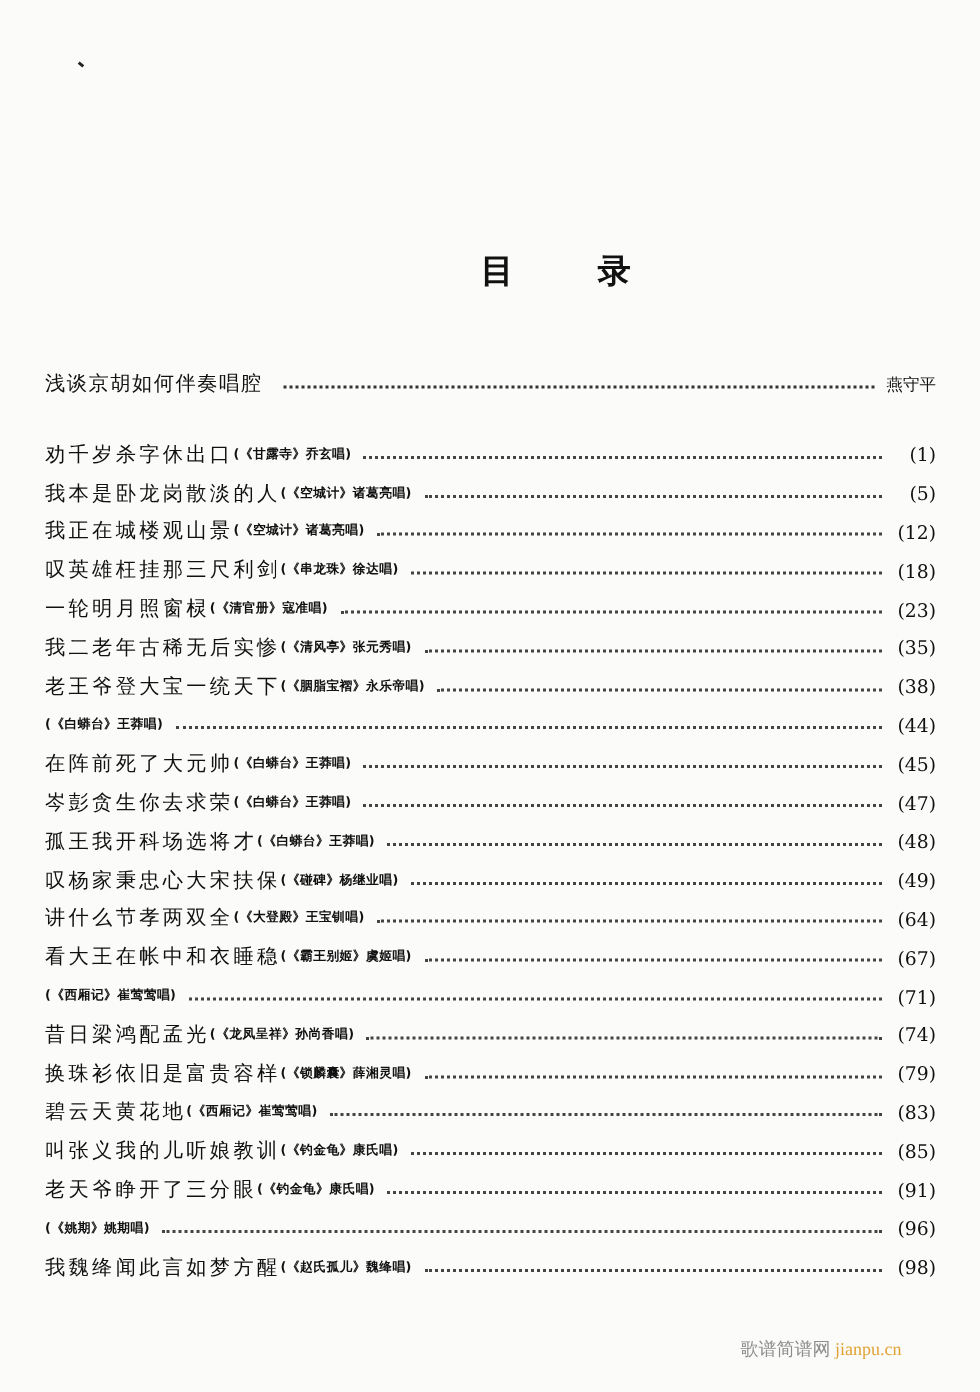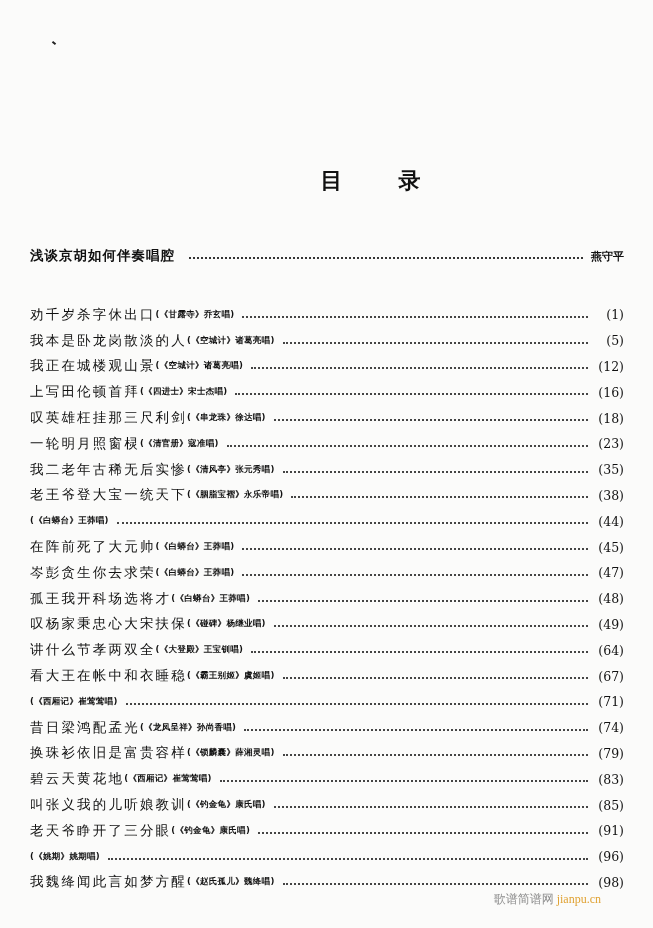--- a/index.html
+++ b/index.html
@@ -46,7 +46,7 @@
       align-items: center;
       font-family: "DejaVu Sans", sans-serif;
       font-size: 13.5px;
-      font-weight: bold;
+      font-weight: normal;
     }
     .preface .title {
       letter-spacing: 1px;

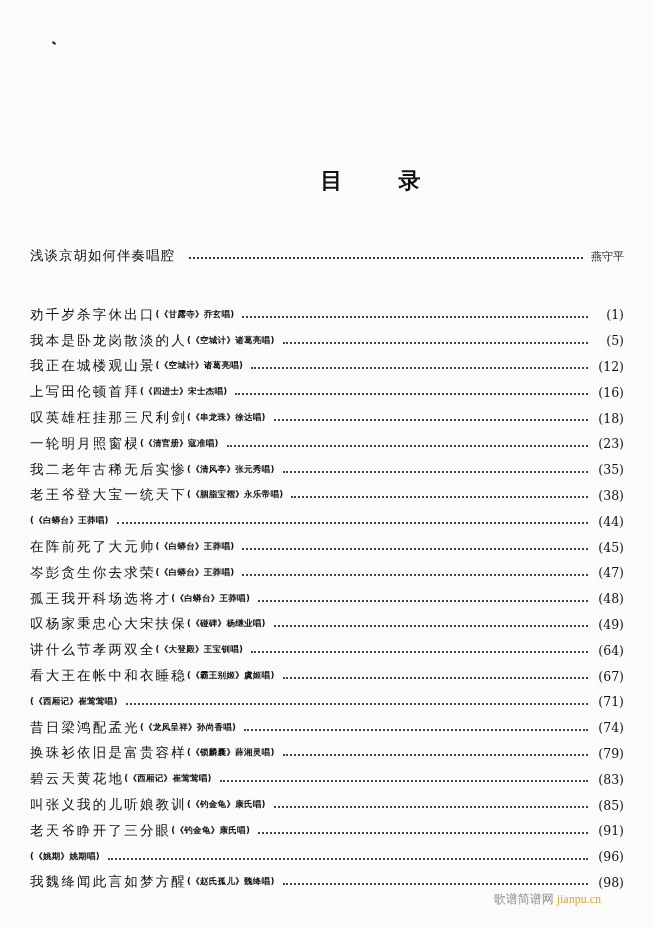--- a/index.html
+++ b/index.html
@@ -66,7 +66,7 @@
     }
     .toc {
       position: absolute;
-      top: 302px;
+      top: 290px;
       left: 30px;
       width: 594px;
     }

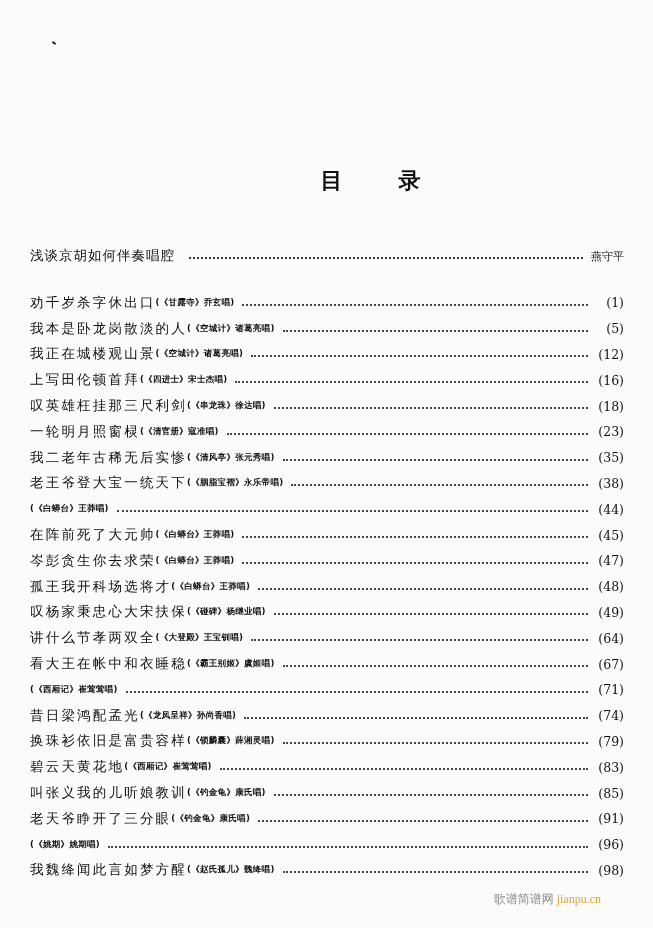--- a/index.html
+++ b/index.html
@@ -151,12 +151,6 @@
       <span class="page">(12)</span>
     </div>
   <div class="entry">
-      <span class="title">上写田伦顿首拜</span>
-      <span class="sub">(《四进士》宋士杰唱)</span>
-      <span class="leader"></span>
-      <span class="page">(16)</span>
-    </div>
-  <div class="entry">
       <span class="title">叹英雄枉挂那三尺利剑</span>
       <span class="sub">(《串龙珠》徐达唱)</span>
       <span class="leader"></span>

